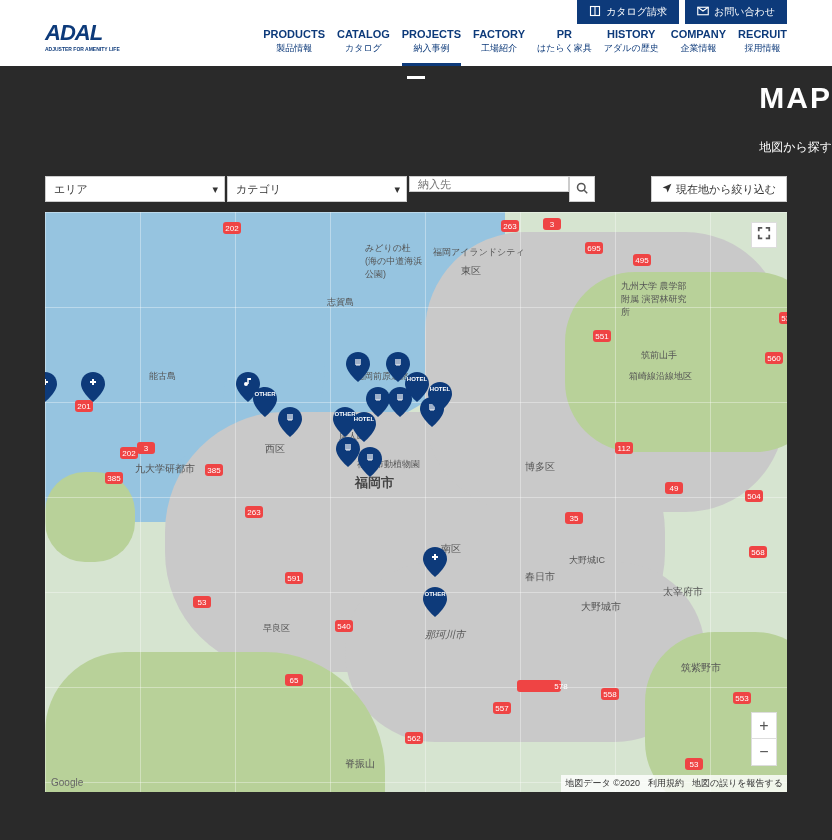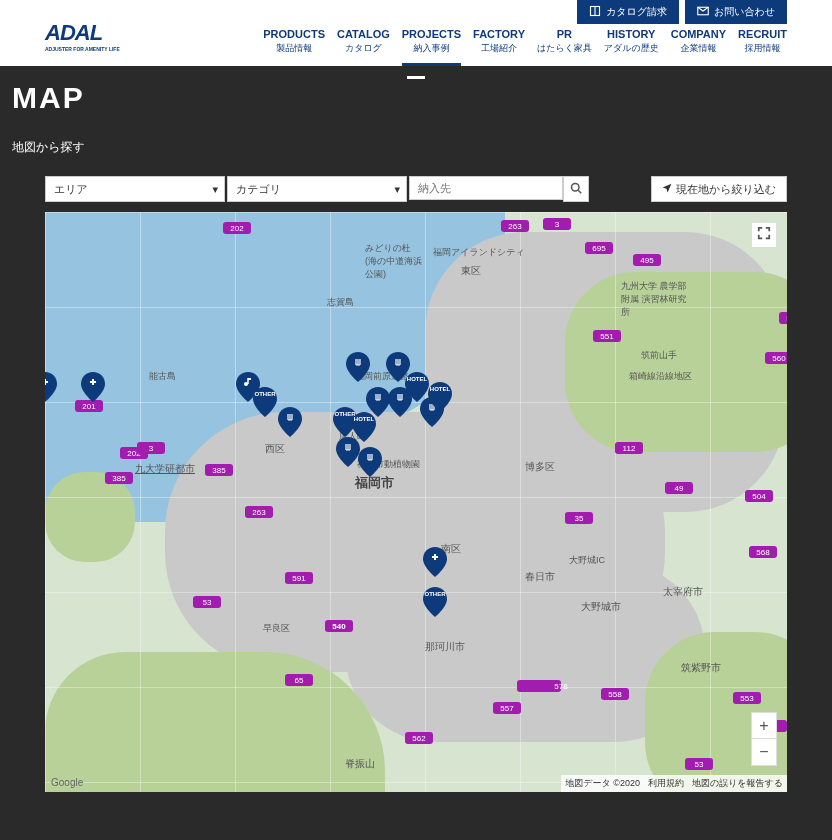--- a/index.html
+++ b/index.html
@@ -17,7 +17,7 @@
   .nav-en { font-size: 11px; font-weight: 700; }
   .nav-ja { font-size: 9px; margin-top: 2px; }
   
-  .hero { text-align: left; padding: 10px 12px 20px; }
+  .hero { text-align: right; padding: 10px 0 20px; }
   .hero-dash { width: 18px; height: 3px; background: #fff; margin: 0 auto 2px; }
   .hero-title { font-size: 30px; font-weight: 700; letter-spacing: 2px; }
   .hero-sub { font-size: 12px; margin-top: 24px; }

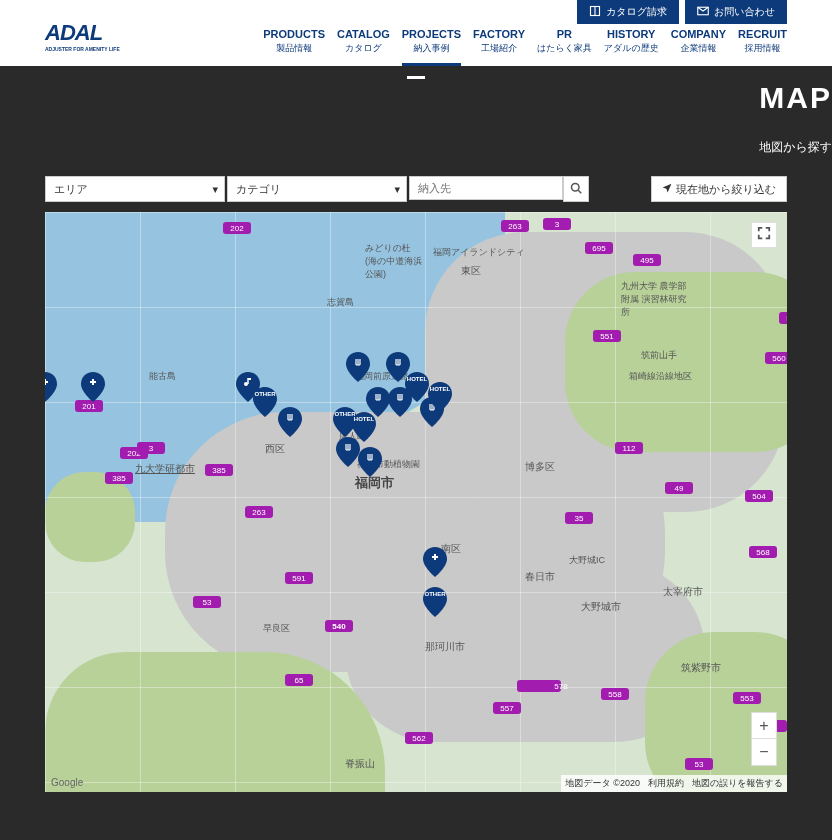--- a/index.html
+++ b/index.html
@@ -30,7 +30,7 @@
   .sel.area { width: 180px; }
   .sel.cat { width: 180px; }
   .input-wrap { flex: 0 0 180px; display: flex; }
-  .txt { flex: 1; height: 24px; border: 1px solid #ccc; font-size: 11px; padding: 0 8px; color: #333; font-family: Liberation Serif, serif; }
+  .txt { flex: 1; height: 16px; border: 1px solid #ccc; font-size: 11px; padding: 0 8px; color: #333; }
   .search-btn { width: 26px; height: 26px; background: #fff; border: 1px solid #ccc; display: flex; align-items: center; justify-content: center; cursor: pointer; }
   .spacer { flex: 1; }
   .loc-btn { background: #fff; color: #333; font-size: 11px; height: 26px; padding: 0 10px; border: 1px solid #ccc; display: flex; align-items: center; gap: 4px; cursor: pointer; }

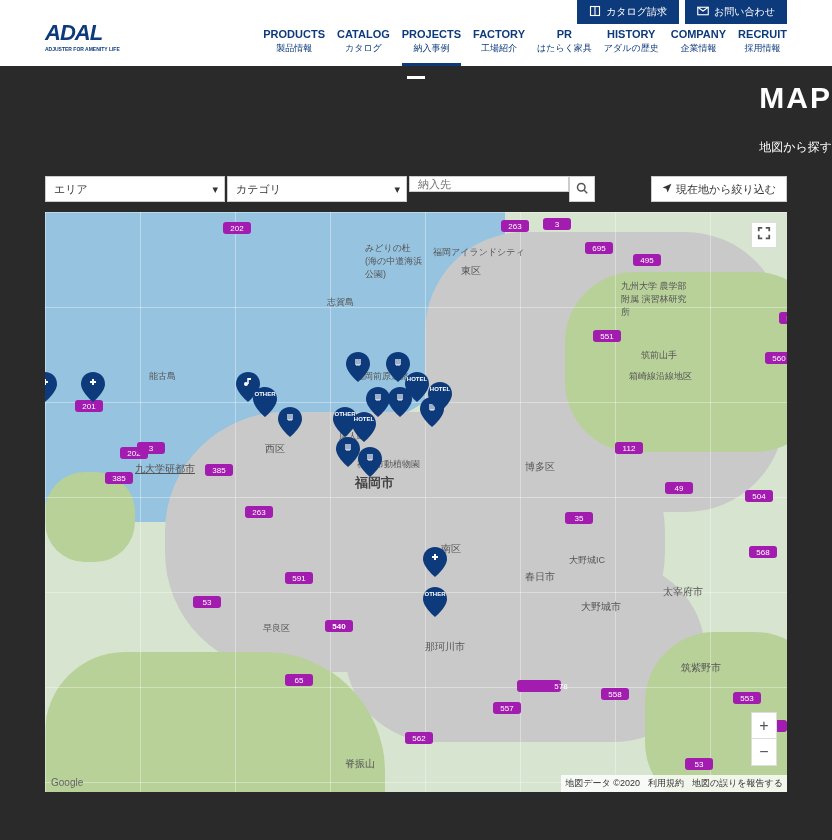--- a/index.html
+++ b/index.html
@@ -44,7 +44,7 @@
   
   .ml { position: absolute; font-size: 10px; color: #555; white-space: nowrap; }
   .ml.big { font-size: 13px; font-weight: 700; color: #444; }
-  .road-badge { position: absolute; background: #a21caf; color: #fff; font-size: 8px; border-radius: 50%; width: 28px; height: 12px; display:flex; align-items:center; justify-content:center; border-radius:3px;}
+  .road-badge { position: absolute; background: #ef4444; color: #fff; font-size: 8px; border-radius: 50%; width: 18px; height: 12px; display:flex; align-items:center; justify-content:center; border-radius:3px;}
   
   .pin { position: absolute; width: 24px; height: 30px; transform: translate(-50%, -100%); cursor: pointer; }
   .pin svg { width: 100%; height: 100%; }

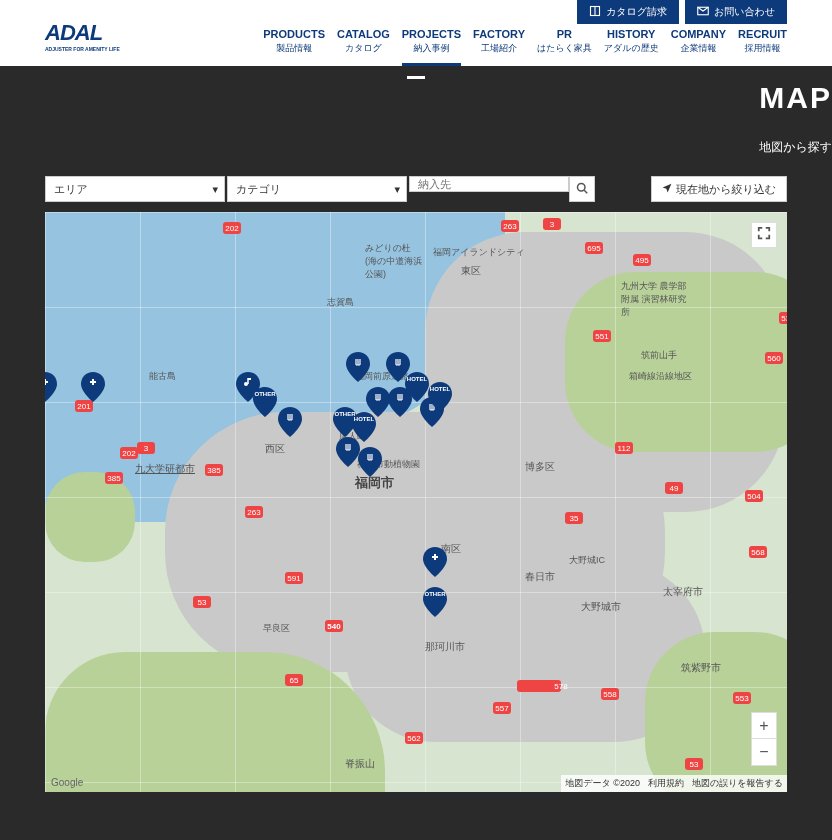--- a/index.html
+++ b/index.html
@@ -185,7 +185,7 @@
     <div class="ml" style="left:416px;top:52px;">東区</div>
     <div class="ml" style="left:220px;top:230px;">西区</div>
     <div class="ml" style="left:396px;top:330px;">南区</div>
-    <div class="ml" style="left:90px;top:250px;text-decoration:underline;">九大学研都市</div>
+    <div class="ml" style="left:90px;top:250px;">九大学研都市</div>
     <div class="ml" style="left:480px;top:358px;">春日市</div>
     <div class="ml" style="left:536px;top:388px;">大野城市</div>
     <div class="ml" style="left:618px;top:373px;">太宰府市</div>

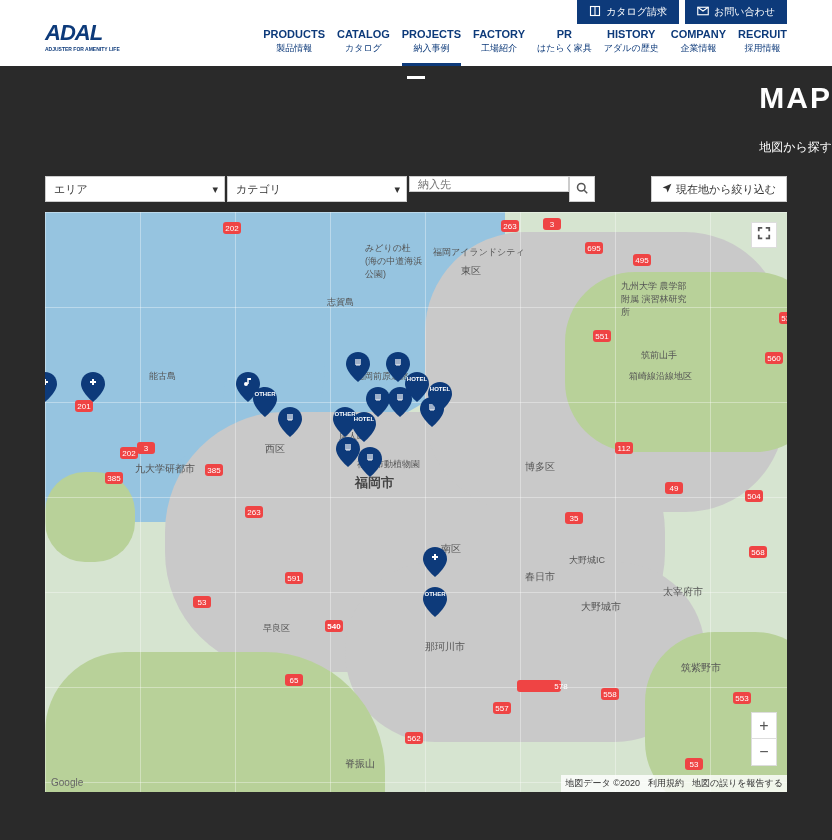--- a/index.html
+++ b/index.html
@@ -216,7 +216,7 @@
         <div class="road-badge" style="left: 160px; top: 252px;">385</div>
         <div class="road-badge" style="left: 200px; top: 294px;">263</div>
         <div class="road-badge" style="left: 240px; top: 360px;">591</div>
-        <div class="road-badge" style="left: 280px; top: 408px; font-weight: bold;">540</div>
+        <div class="road-badge" style="left: 290px; top: 408px;">540</div>
         <div class="road-badge" style="left: 540px; top: 30px;">695</div>
         <div class="road-badge" style="left: 588px; top: 42px;">495</div>
         <div class="road-badge" style="left: 548px; top: 118px;">551</div>

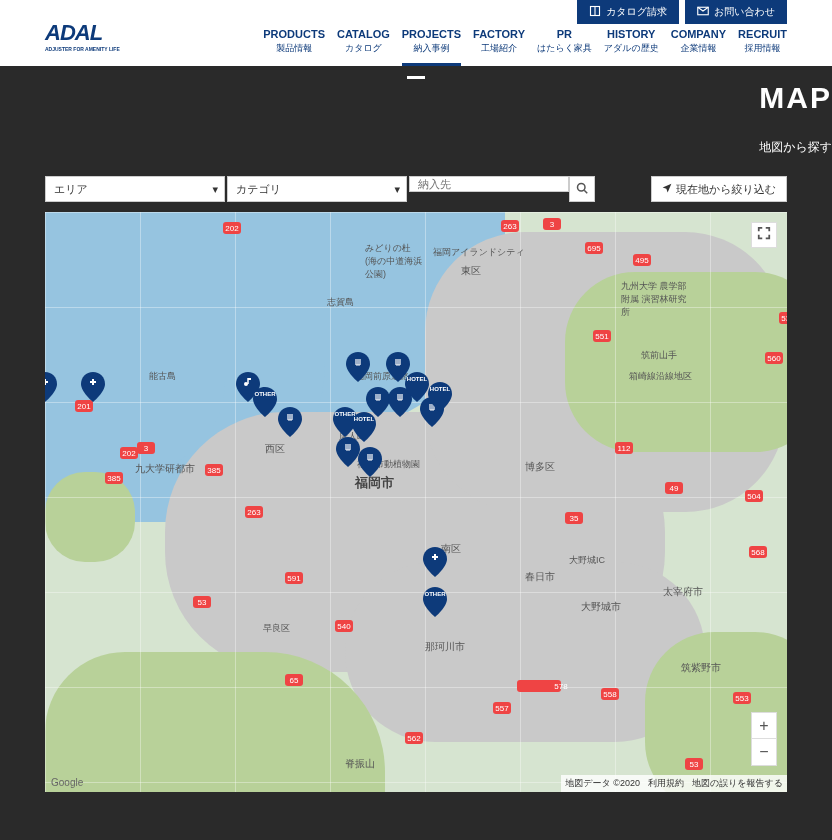--- a/index.html
+++ b/index.html
@@ -190,7 +190,7 @@
     <div class="ml" style="left:536px;top:388px;">大野城市</div>
     <div class="ml" style="left:618px;top:373px;">太宰府市</div>
     <div class="ml" style="left:636px;top:449px;">筑紫野市</div>
-    <div class="ml" style="left:380px;top:428px;">那珂川市</div>
+    <div class="ml" style="left:380px;top:416px;font-style:italic;">那珂川市</div>
     <div class="ml" style="left:300px;top:545px;">脊振山</div>
     <div class="ml" style="left:388px;top:34px;font-size:9px;">福岡アイランドシティ</div>
     <div class="ml" style="left:320px;top:30px;font-size:9px;width:60px;white-space:normal;">みどりの杜 (海の中道海浜公園)</div>

